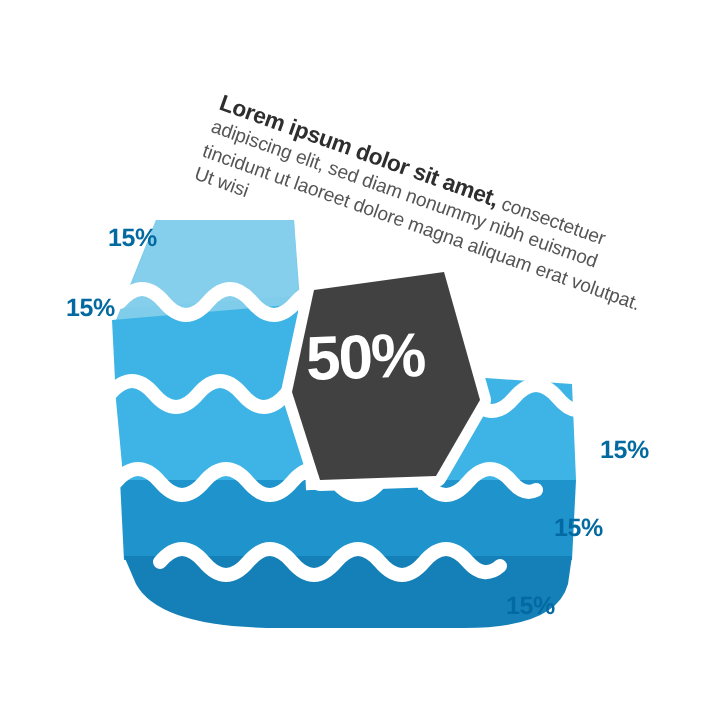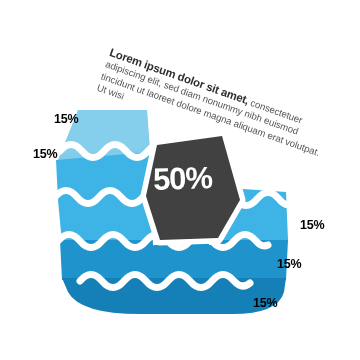--- a/index.html
+++ b/index.html
@@ -31,7 +31,7 @@
     font-family: "Liberation Sans", sans-serif;
     font-weight: bold;
     font-size: 12.5px;
-    color: #000000;
+    color: #0369a1;
     letter-spacing: -0.2px;
     white-space: nowrap;
     line-height: 1;

